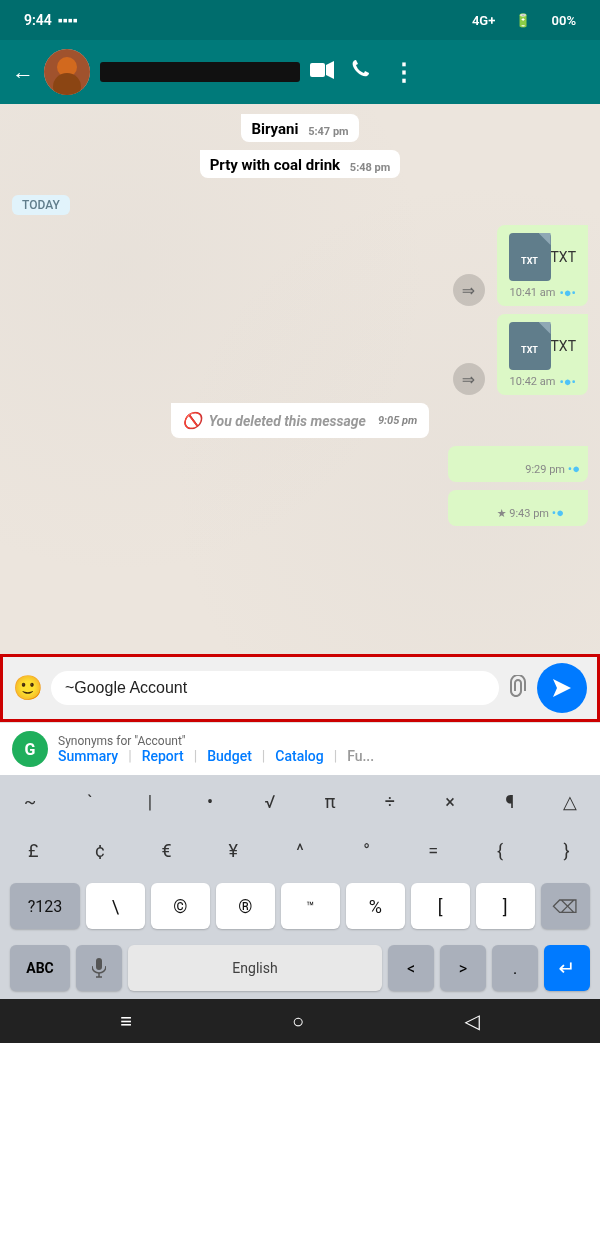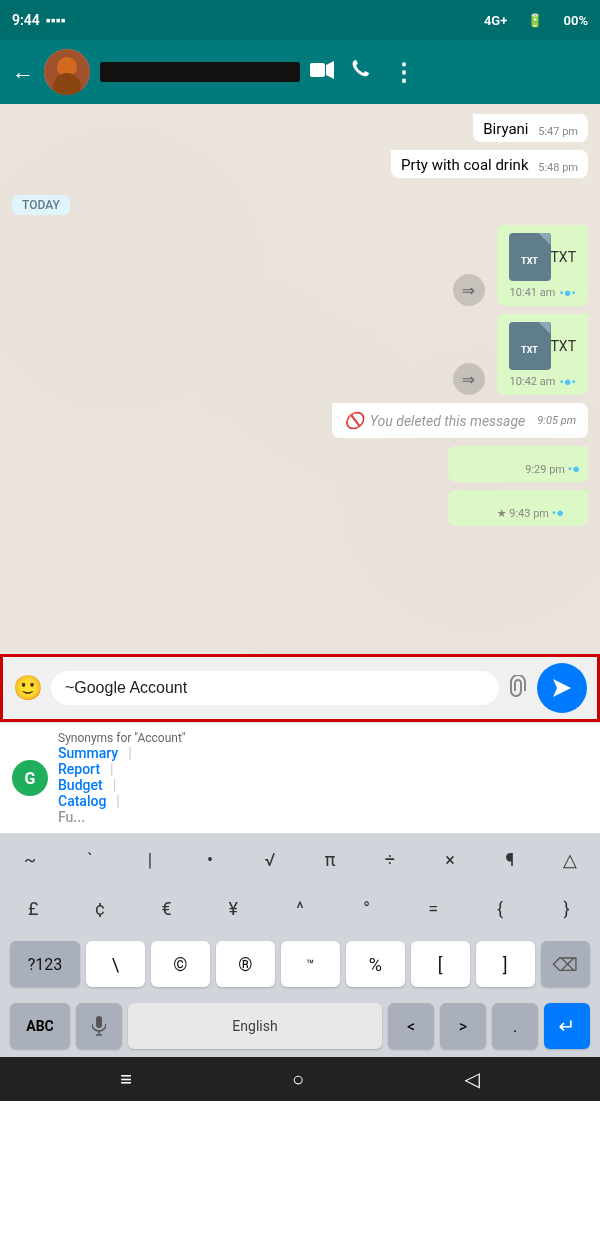--- a/index.html
+++ b/index.html
@@ -20,7 +20,7 @@
       display: flex;
       align-items: center;
       justify-content: space-between;
-      padding: 0 12px;
+      padding: 0 24px;
       font-size: 14px;
       font-weight: 600;
     }

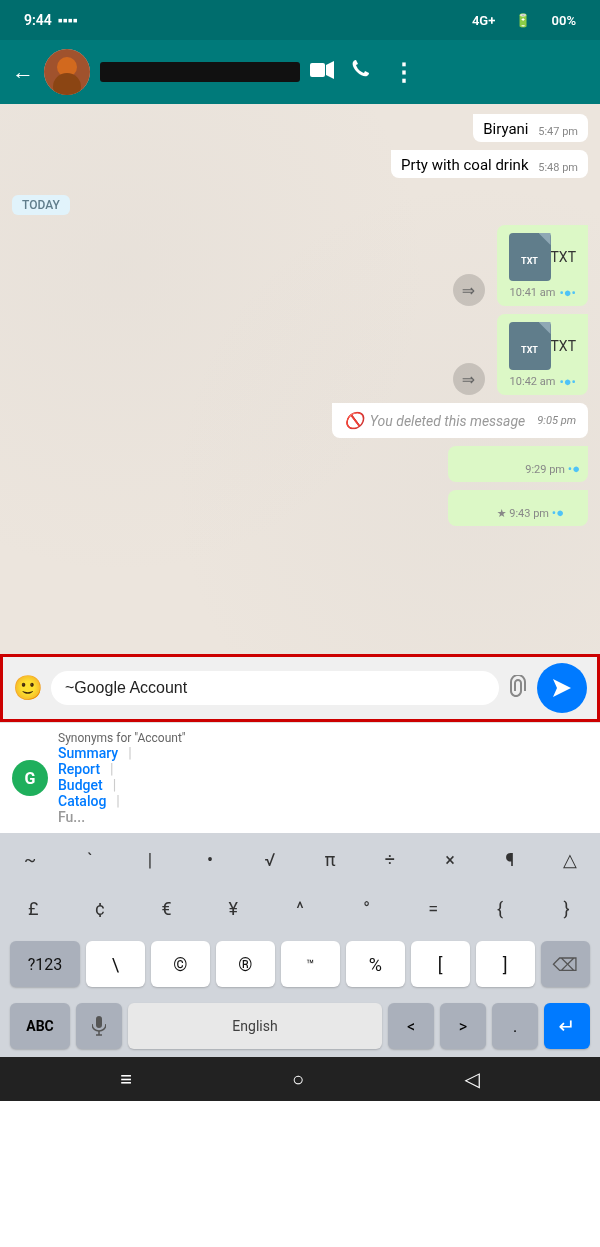--- a/index.html
+++ b/index.html
@@ -68,7 +68,7 @@
 
     
     .msg-row { display: flex; align-items: flex-end; margin-bottom: 4px; position: relative; z-index: 1; }
-    .msg-row.left { justify-content: flex-end; }
+    .msg-row.left { justify-content: center; font-weight: bold; }
     .msg-row.right { justify-content: flex-end; }
 
     .bubble {

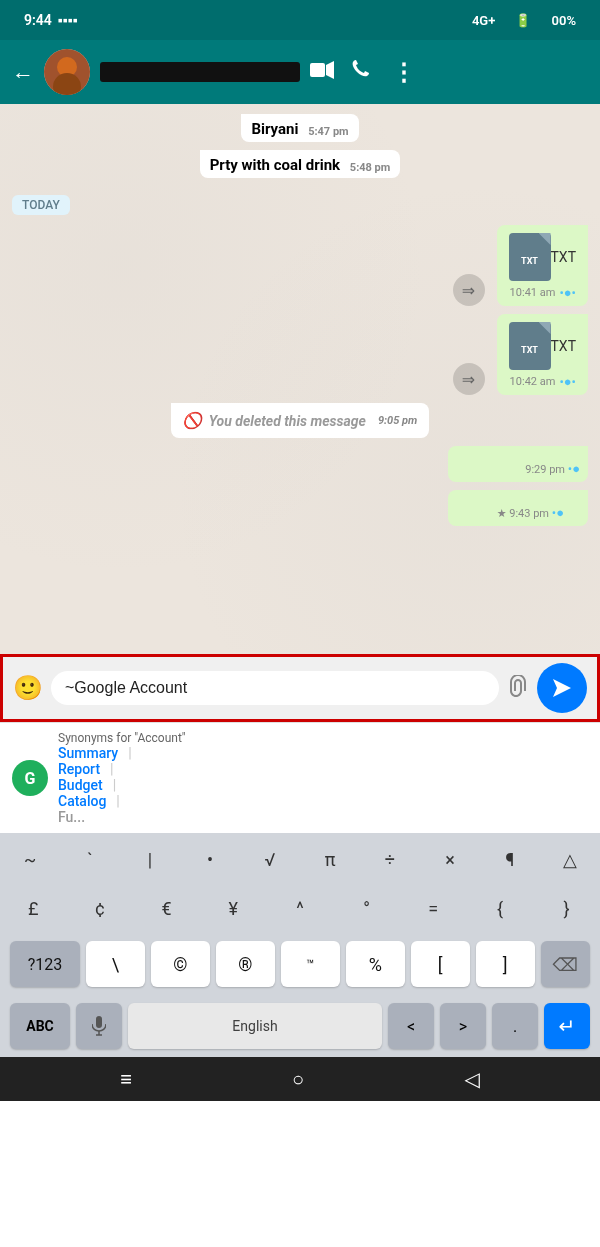--- a/index.html
+++ b/index.html
@@ -236,7 +236,7 @@
     }
     .suggestion-text-area { flex: 1; }
     .suggestion-label { font-size: 12px; color: #666; }
-    .suggestion-synonyms { display: flex; gap: 0; font-size: 14px; color: #333; flex-direction: column; }
+    .suggestion-synonyms { display: flex; gap: 0; font-size: 14px; color: #333; }
     .synonym { padding: 0 10px 0 0; color: #007bff; font-weight: 500; }
     .synonym:not(:last-child)::after { content: '|'; color: #ccc; margin-left: 10px; }
 

